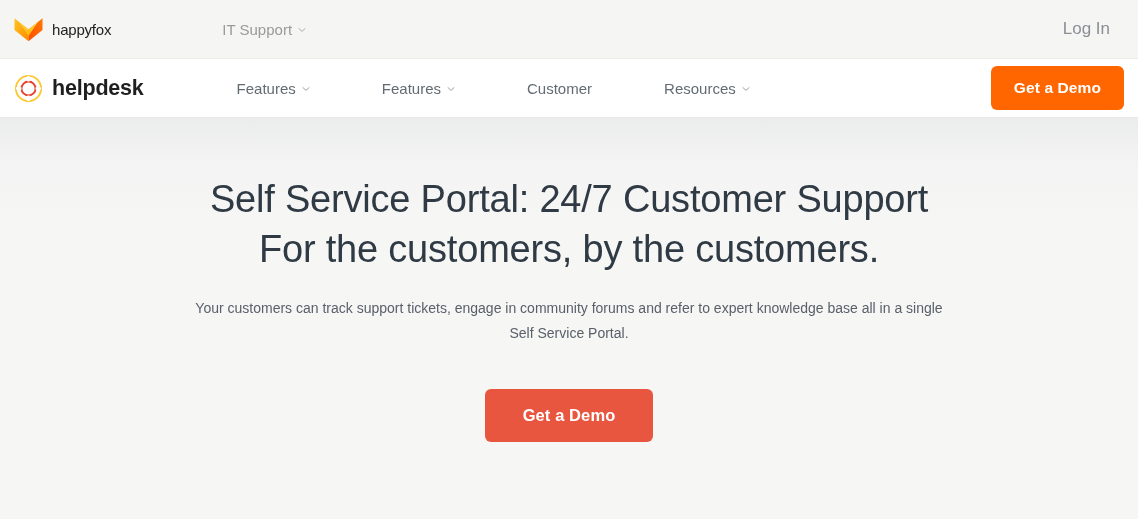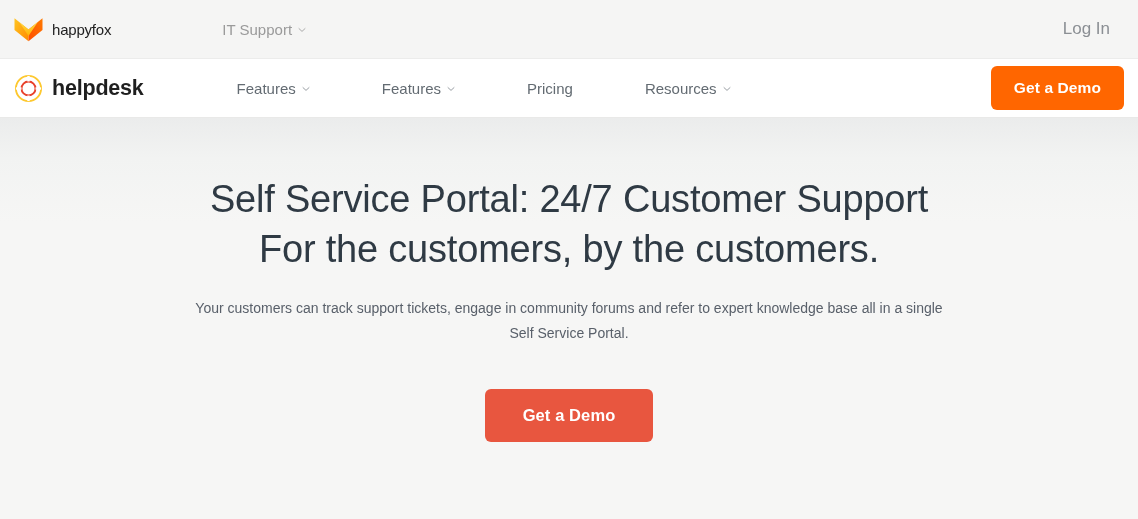--- a/index.html
+++ b/index.html
@@ -295,7 +295,7 @@
       </div>
 
       <div class="subnav-item">
-        <span>Pricing</span>
+        <span>Customer</span>
       </div>
 
       <div class="subnav-item">

